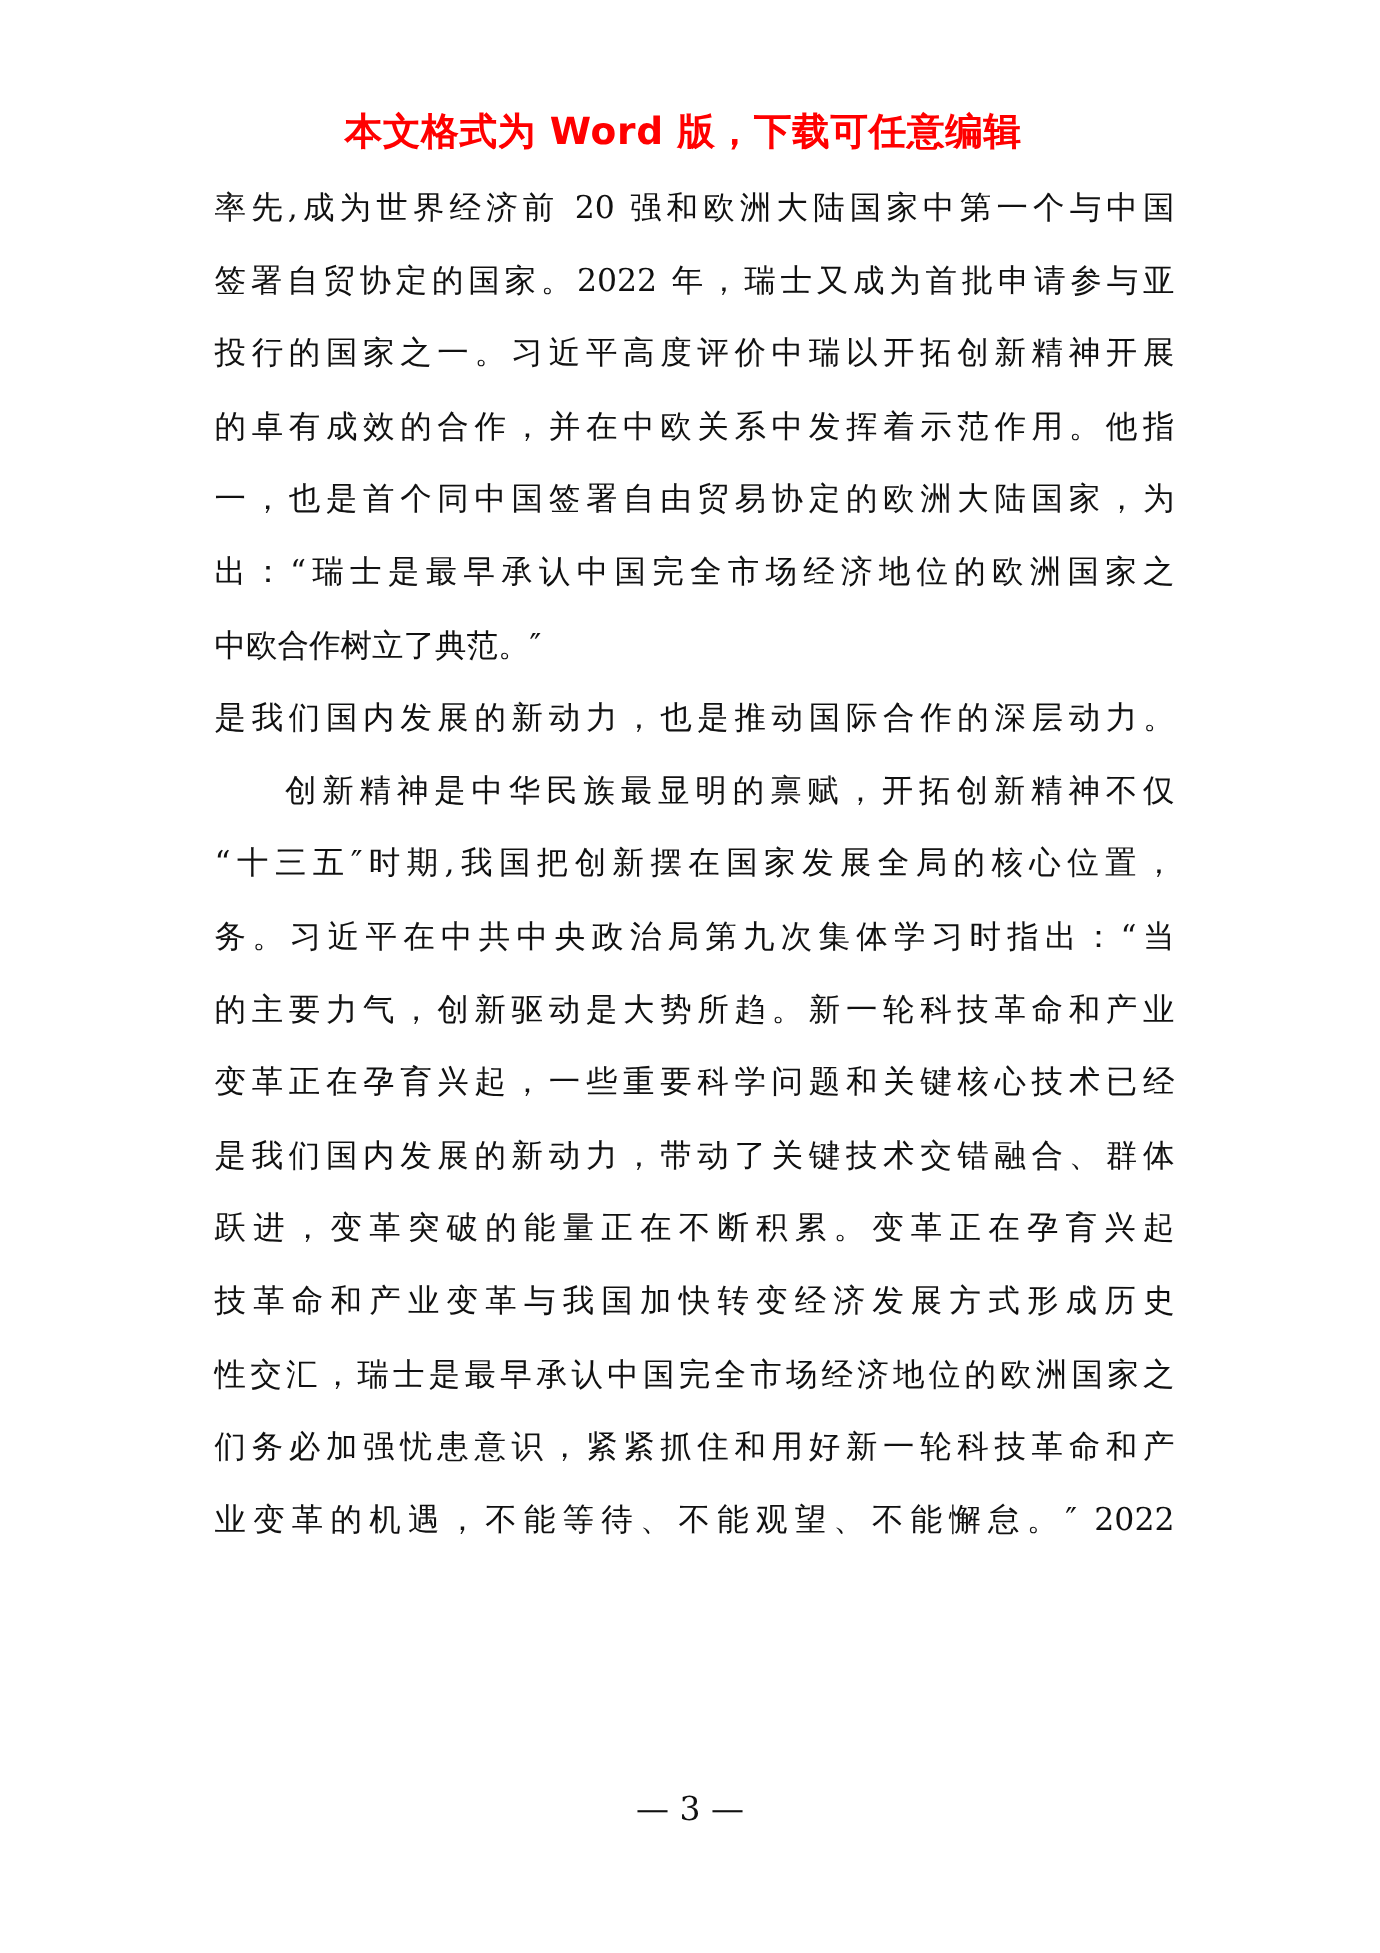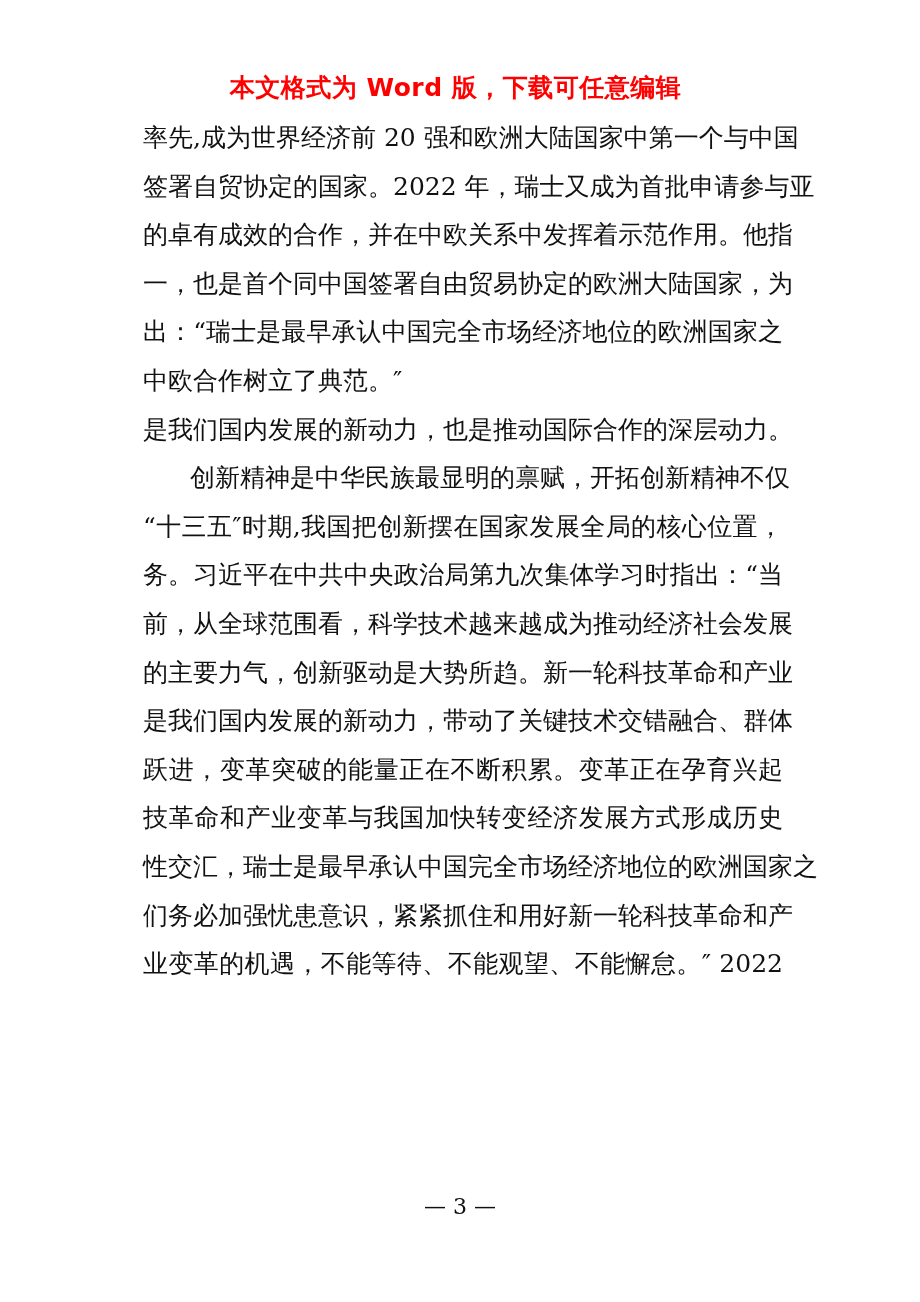--- a/index.html
+++ b/index.html
@@ -38,7 +38,7 @@
   .line {
     height: 48.6px;
     line-height: 48.6px;
-    font-size: 25px;
+    font-size: 21px;
     white-space: nowrap;
     text-align: justify;
     text-align-last: justify;

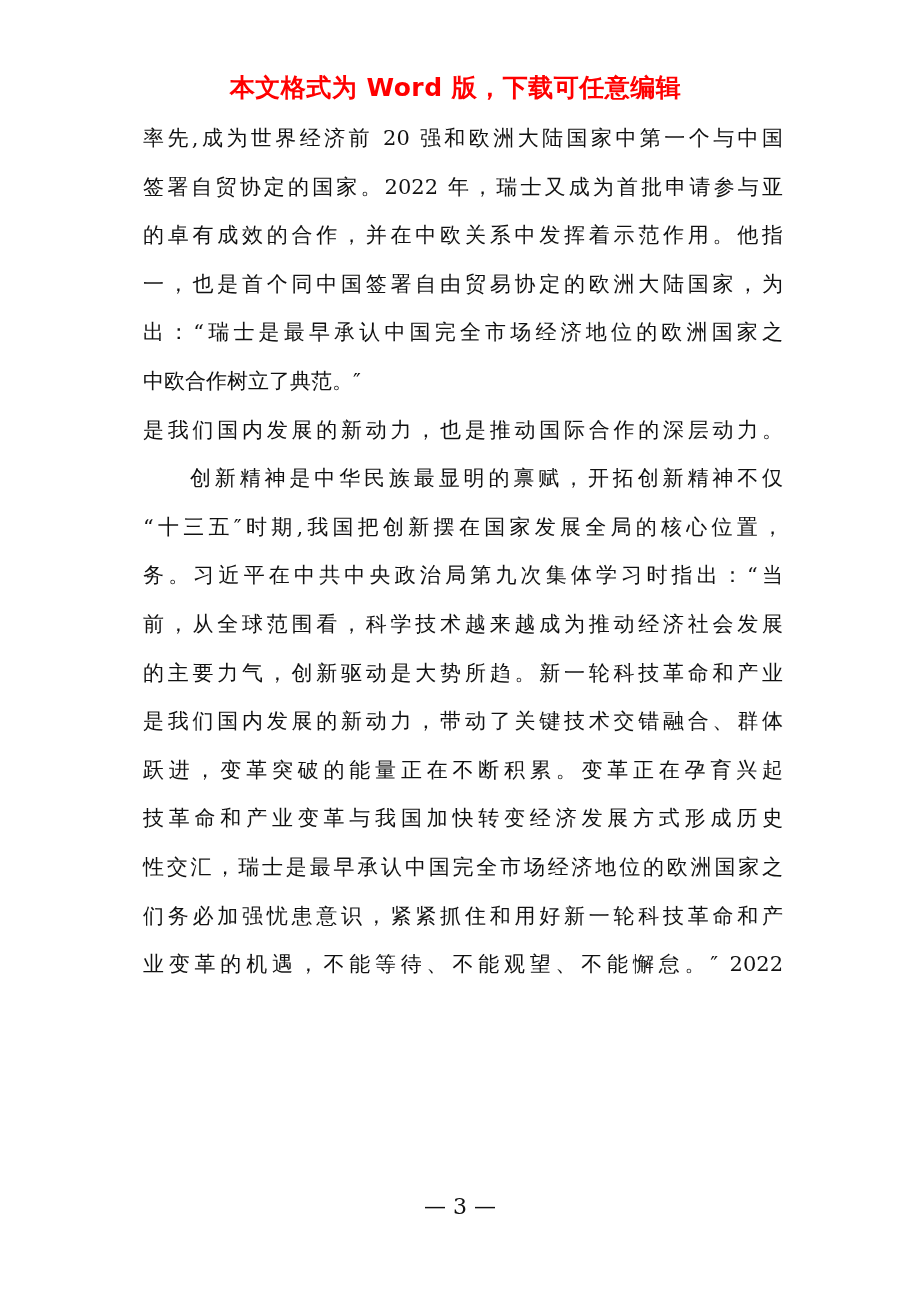--- a/index.html
+++ b/index.html
@@ -70,6 +70,7 @@
   <div>
     <div class="line">率先,成为世界经济前 20 强和欧洲大陆国家中第一个与中国</div>
     <div class="line">签署自贸协定的国家。2022 年，瑞士又成为首批申请参与亚</div>
+    <div class="line">投行的国家之一。习近平高度评价中瑞以开拓创新精神开展</div>
     <div class="line">的卓有成效的合作，并在中欧关系中发挥着示范作用。他指</div>
     <div class="line">一，也是首个同中国签署自由贸易协定的欧洲大陆国家，为</div>
     <div class="line">出：“瑞士是最早承认中国完全市场经济地位的欧洲国家之</div>

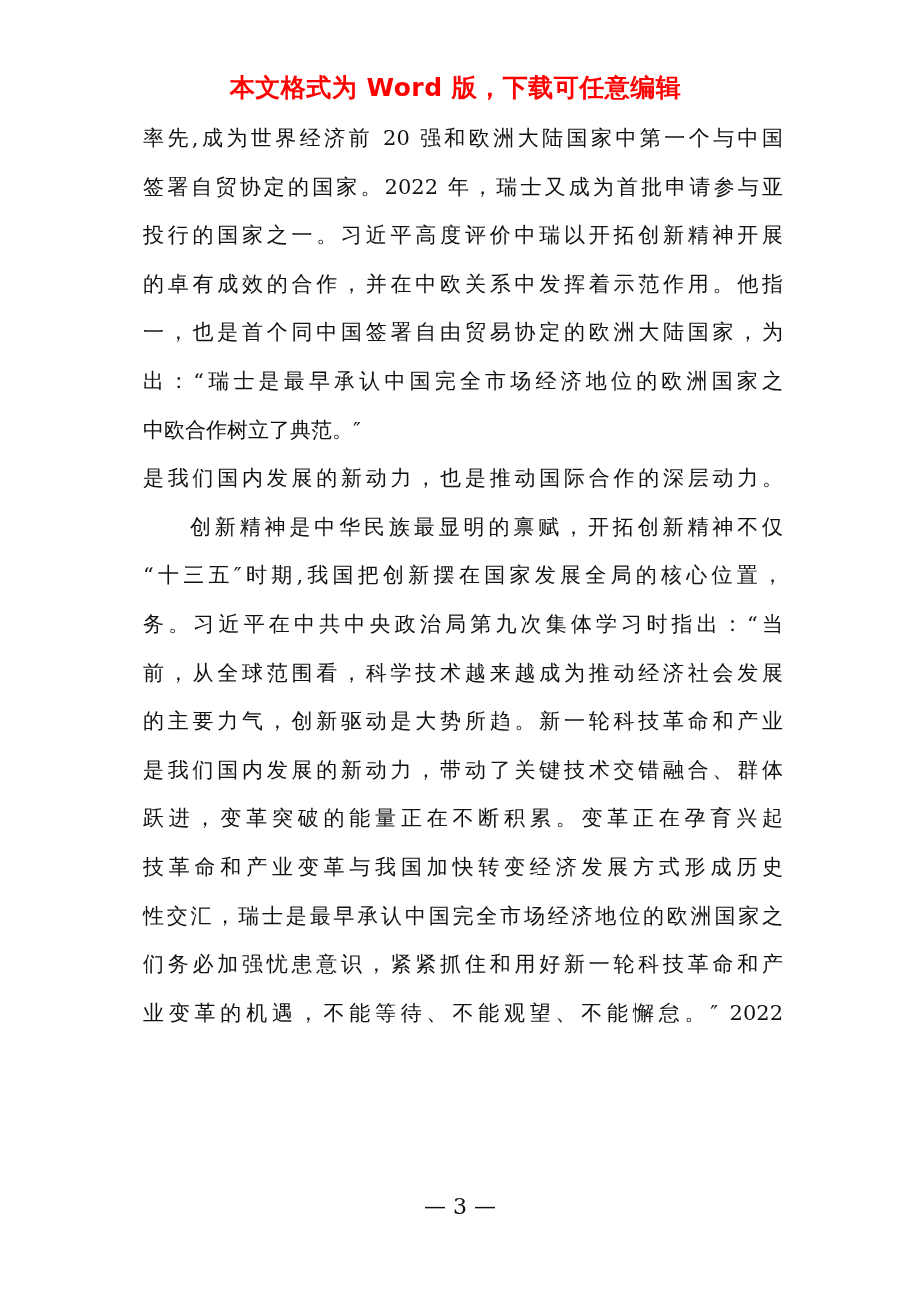--- a/index.html
+++ b/index.html
@@ -81,7 +81,6 @@
     <div class="line indent">创新精神是中华民族最显明的禀赋，开拓创新精神不仅</div>
     <div class="line">“十三五″时期,我国把创新摆在国家发展全局的核心位置，</div>
     <div class="line">务。习近平在中共中央政治局第九次集体学习时指出：“当</div>
-    <div class="line">前，从全球范围看，科学技术越来越成为推动经济社会发展</div>
     <div class="line">的主要力气，创新驱动是大势所趋。新一轮科技革命和产业</div>
     <div class="line">是我们国内发展的新动力，带动了关键技术交错融合、群体</div>
     <div class="line">跃进，变革突破的能量正在不断积累。变革正在孕育兴起</div>

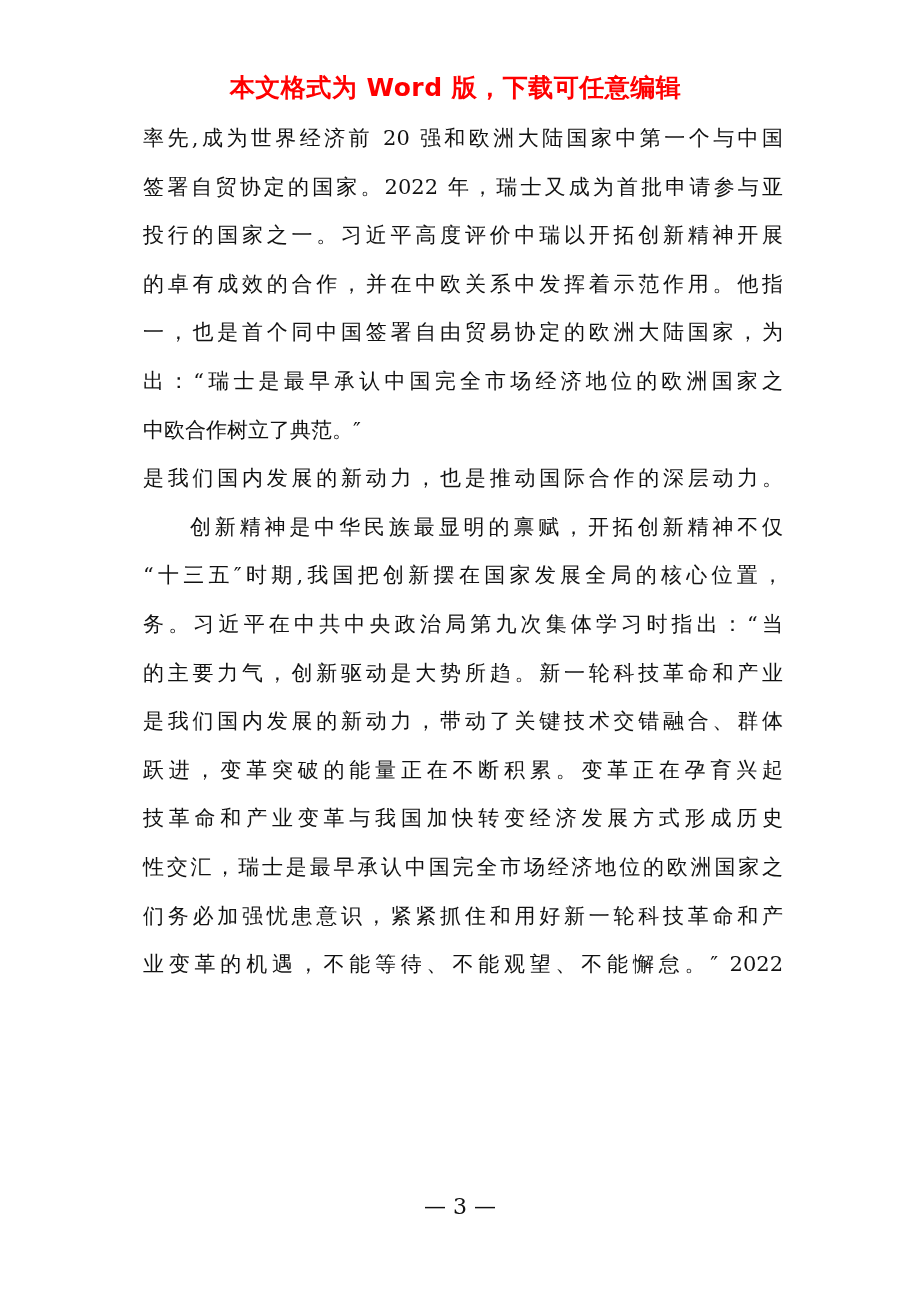--- a/index.html
+++ b/index.html
@@ -82,6 +82,7 @@
     <div class="line">“十三五″时期,我国把创新摆在国家发展全局的核心位置，</div>
     <div class="line">务。习近平在中共中央政治局第九次集体学习时指出：“当</div>
     <div class="line">的主要力气，创新驱动是大势所趋。新一轮科技革命和产业</div>
+    <div class="line">变革正在孕育兴起，一些重要科学问题和关键核心技术已经</div>
     <div class="line">是我们国内发展的新动力，带动了关键技术交错融合、群体</div>
     <div class="line">跃进，变革突破的能量正在不断积累。变革正在孕育兴起</div>
     <div class="line">技革命和产业变革与我国加快转变经济发展方式形成历史</div>

